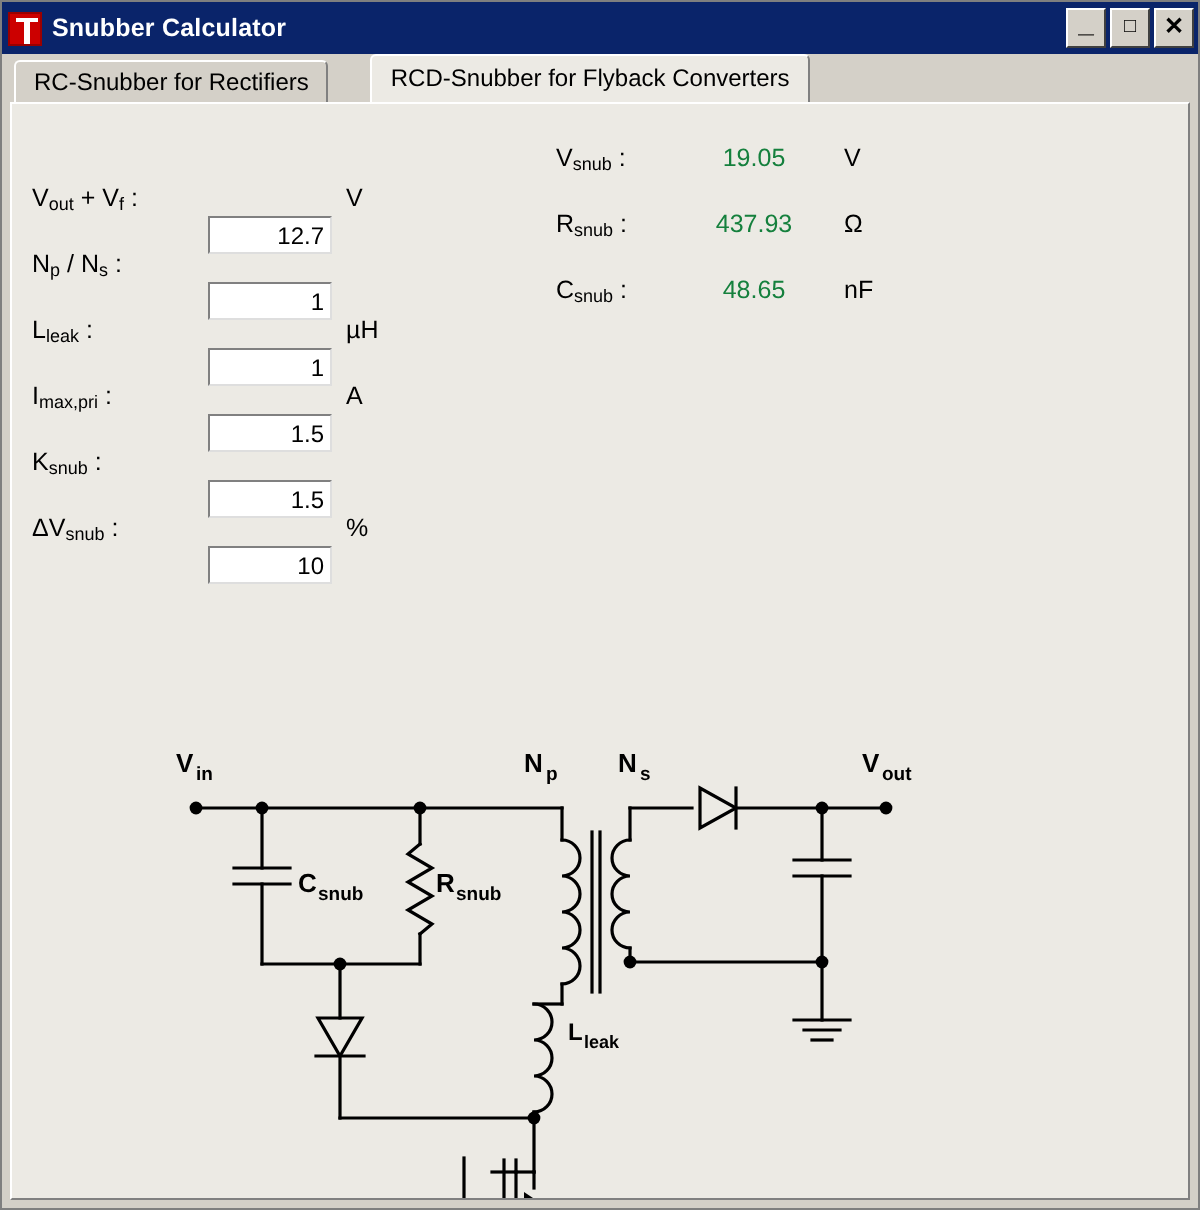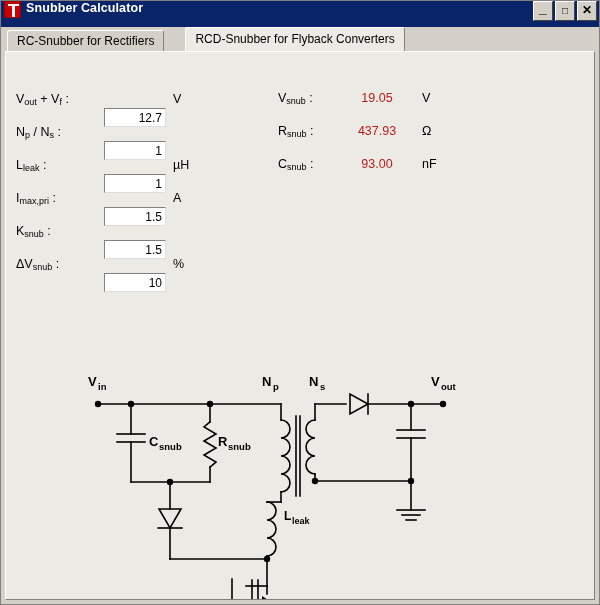--- a/index.html
+++ b/index.html
@@ -22,7 +22,7 @@
     height: 26px;
     background: linear-gradient(to bottom, #2a5fba 0%, #1c4c9c 45%, #2a5fba 100%);
     background: #0a246a;
-    display: flex; align-items: flex-start;
+    display: flex; align-items: center;
     padding: 0 2px 0 3px;
     color: #ffffff;
   }

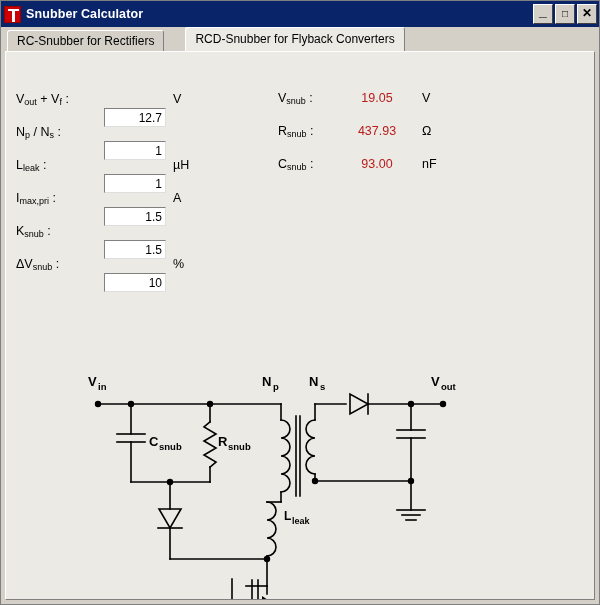--- a/index.html
+++ b/index.html
@@ -166,7 +166,7 @@
   }
   .out-row {
     height: 33px;
-    display: flex; align-items: flex-end;
+    display: flex; align-items: flex-start;
   }
   .out-label {
     width: 68px;

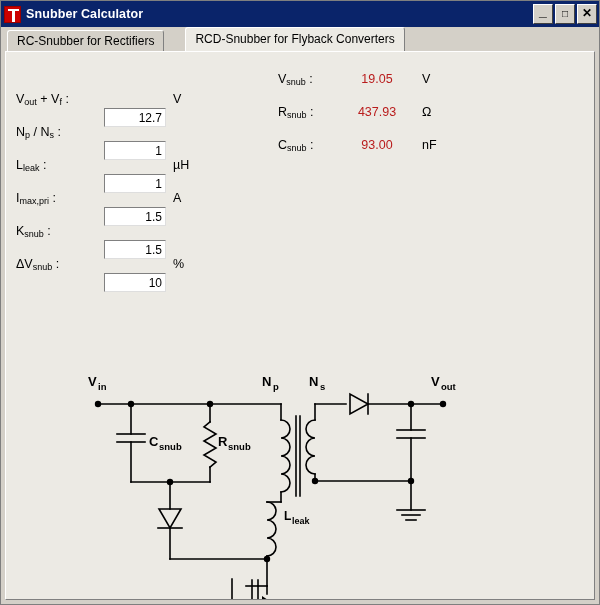--- a/index.html
+++ b/index.html
@@ -179,7 +179,7 @@
     width: 62px;
     font-size: 12.5px;
     text-align: center;
-    color: #b91c1c;
+    color: #15803d;
   }
   .out-unit {
     margin-left: 14px;

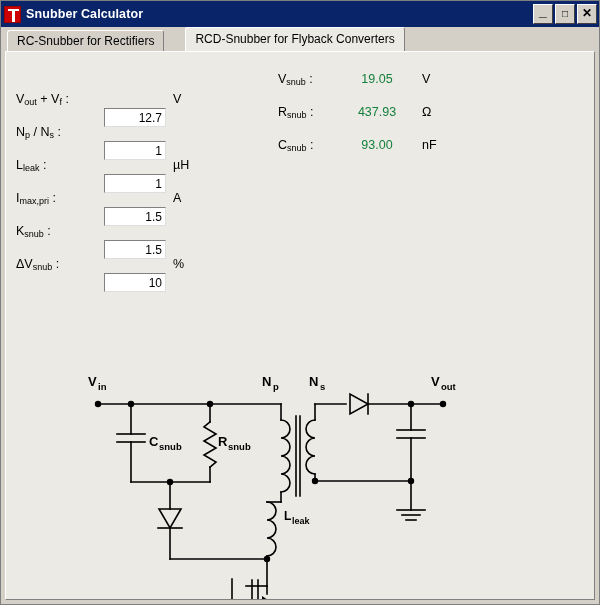--- a/index.html
+++ b/index.html
@@ -278,7 +278,7 @@
 
       <div class="out-row">
         <div class="out-label">C<sub>snub</sub> :</div>
-        <div class="out-value">93.00</div>
+        <div class="out-value">48.65</div>
         <div class="out-unit">nF</div>
       </div>
 

